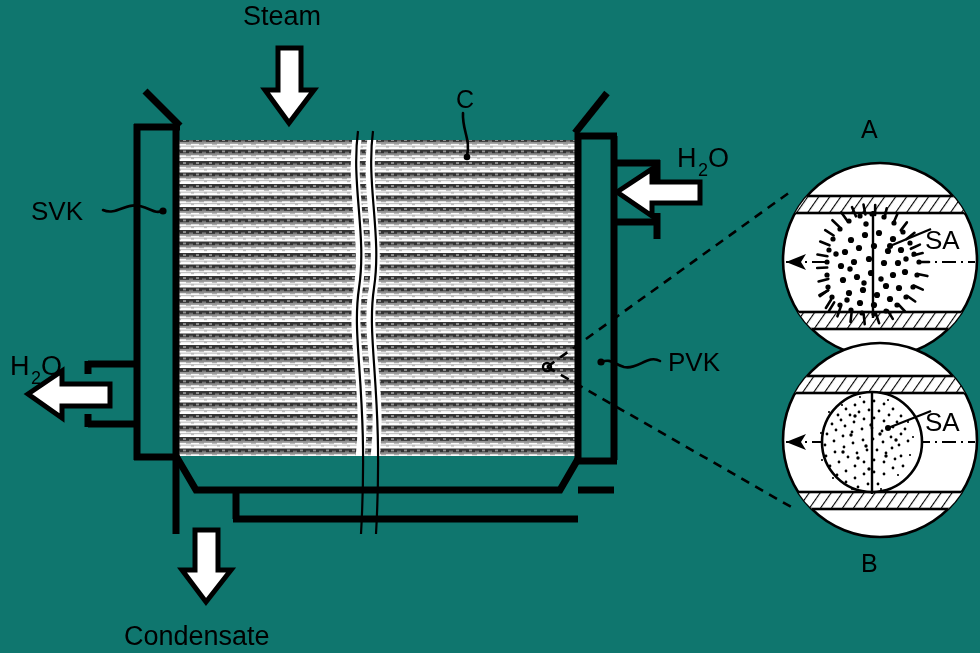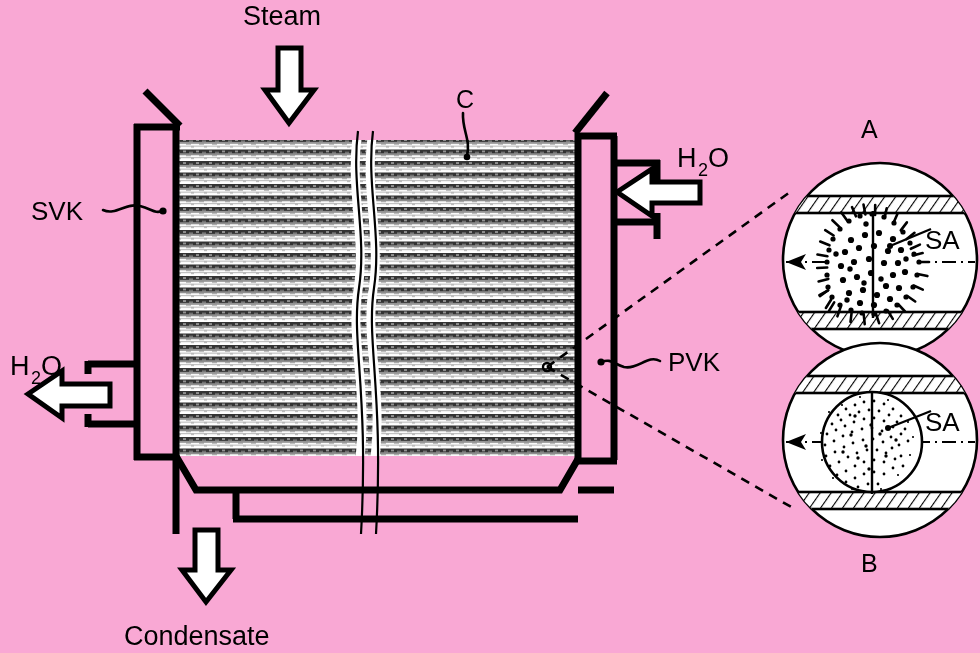--- a/index.html
+++ b/index.html
@@ -11,7 +11,7 @@
     position: relative;
     width: 980px;
     height: 653px;
-    background: #f9a8d4;
+    background: #0f766e;
     overflow: hidden;
     font-family: "Liberation Sans", sans-serif;
   }

